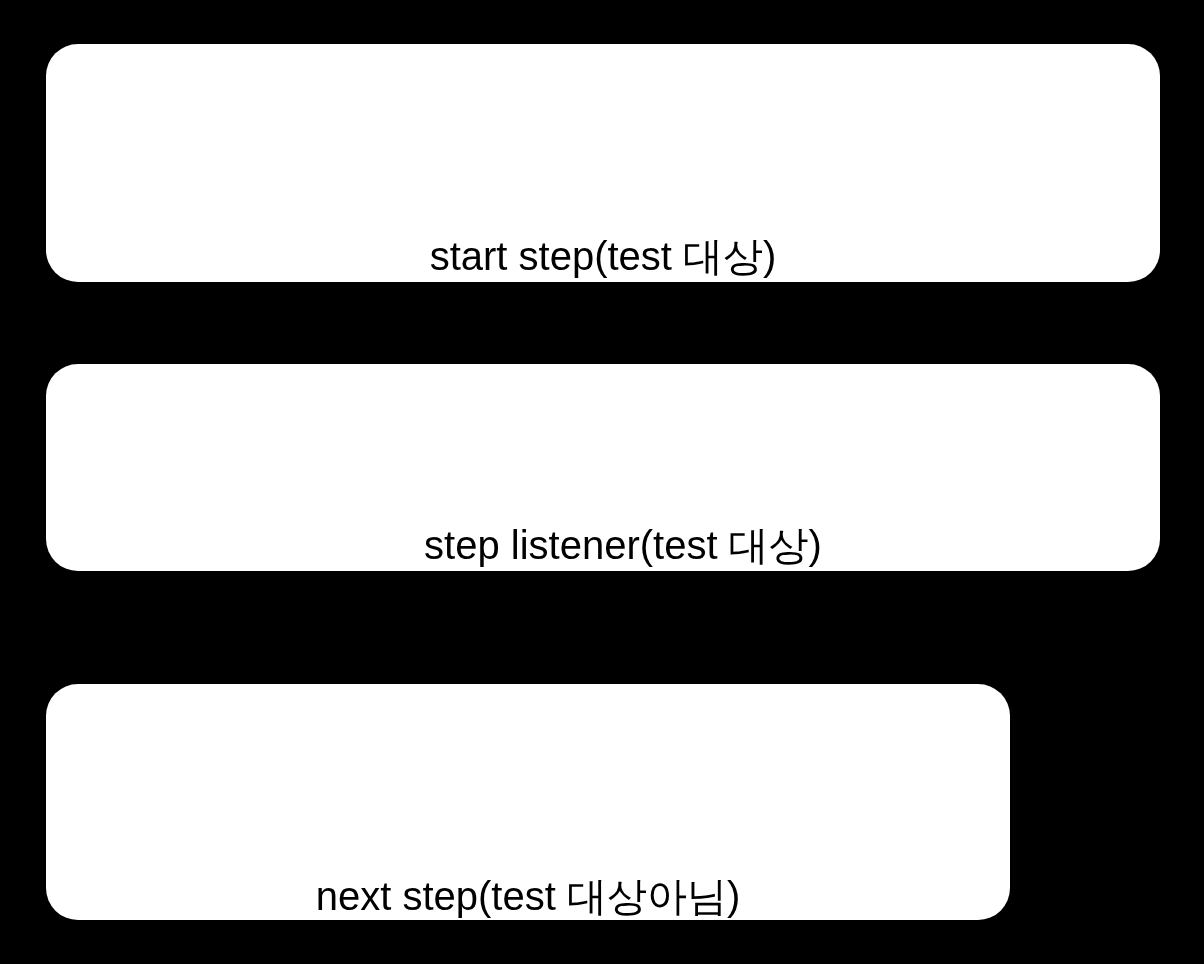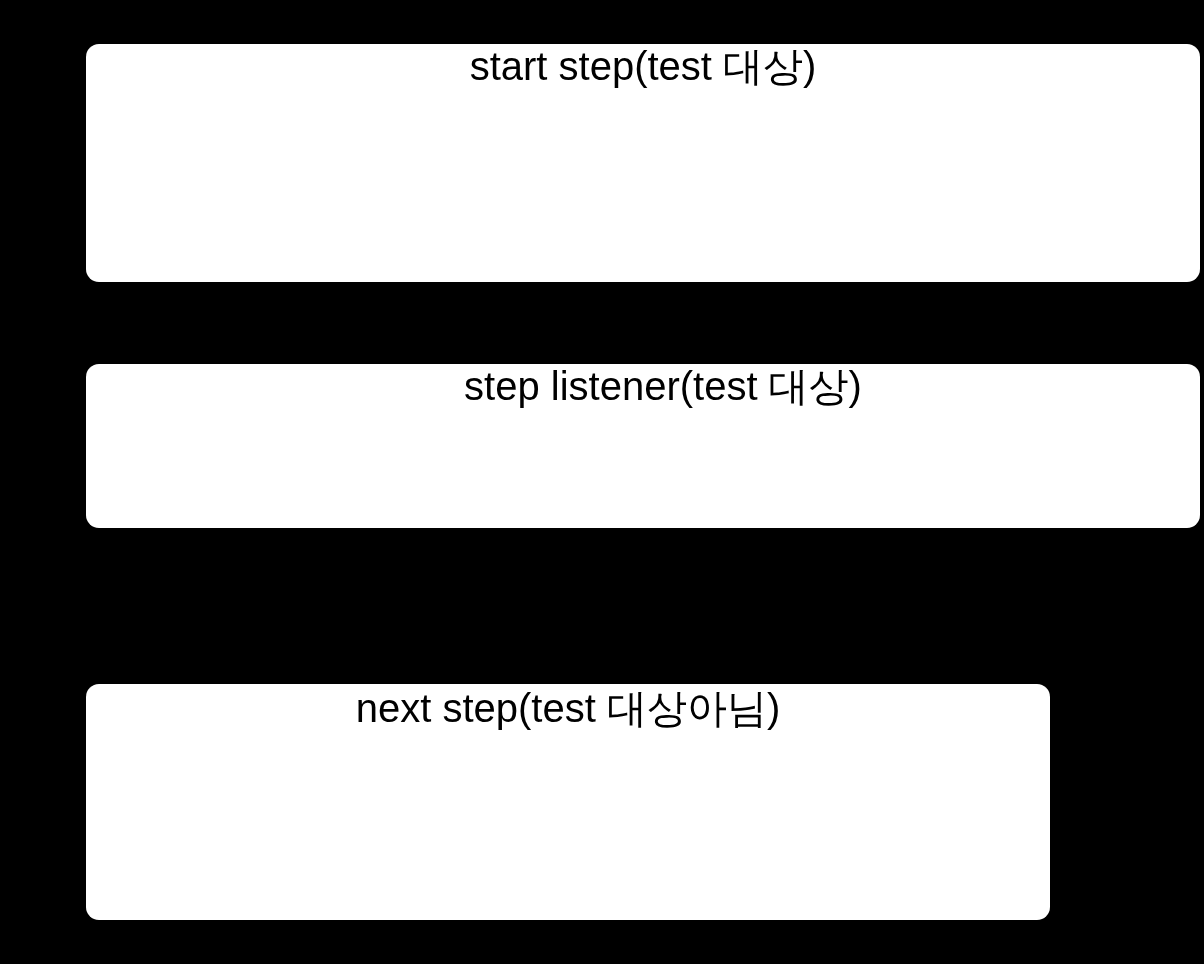--- a/index.html
+++ b/index.html
@@ -23,12 +23,11 @@
   .step-node {
     position: absolute;
     background: #FFFFFF;
-    border-radius: 13px;
+    border-radius: 32px;
     box-sizing: border-box;
     display: flex;
-    align-items: flex-start;
+    align-items: flex-end;
     justify-content: center;
-    margin-left: 40px;
   }
   .step-node-label {
     color: #000000;

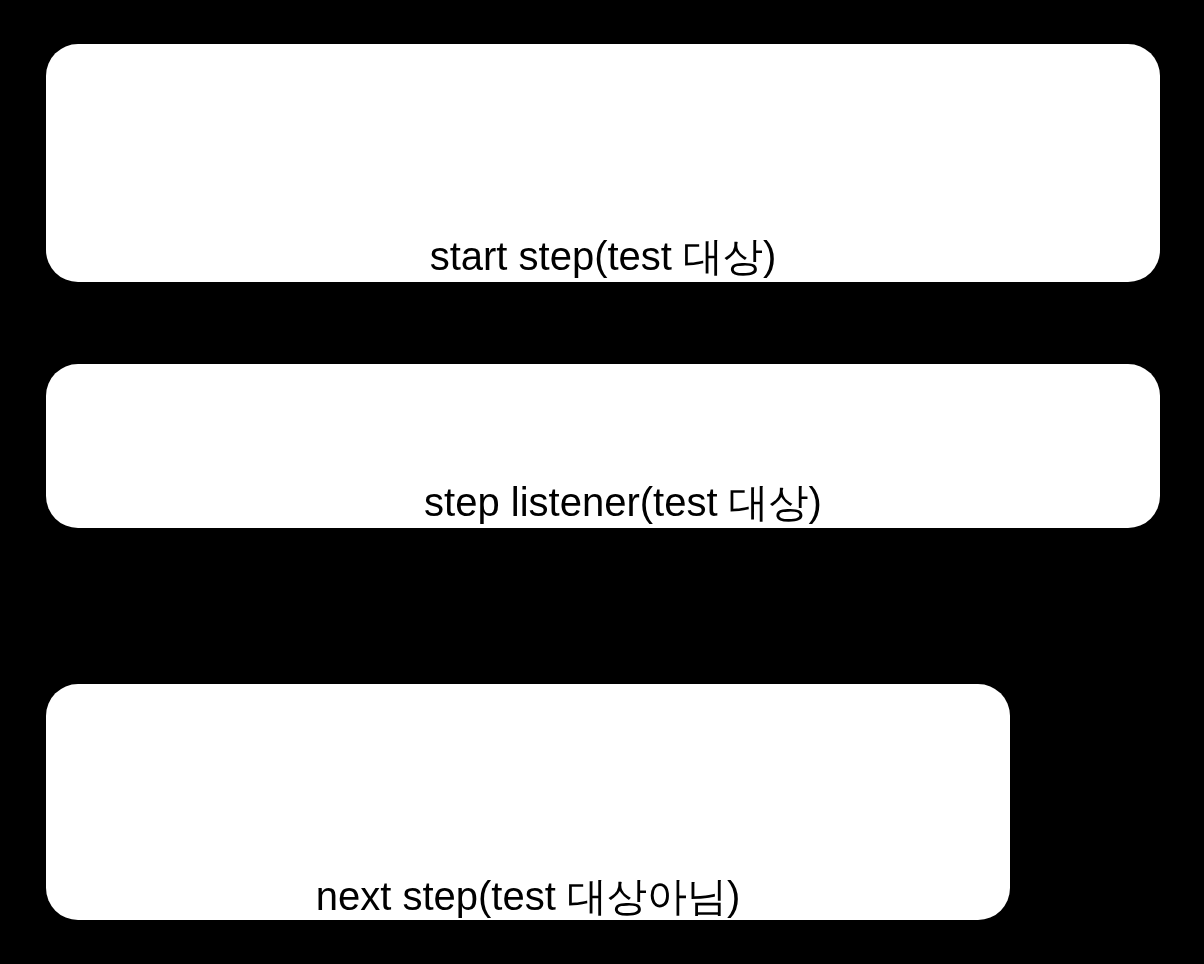--- a/index.html
+++ b/index.html
@@ -42,7 +42,7 @@
   }
   
   #node-0 { left: 46px;  top: 44px;  width: 1114px; height: 238px; }
-  #node-1 { left: 46px;  top: 364px; width: 1114px; height: 164px; padding-left: 40px; }
+  #node-1 { left: 46px;  top: 364px; width: 1114px; height: 207px; padding-left: 40px; }
   #node-2 { left: 46px;  top: 684px; width: 964px; height: 236px; }
 
   

